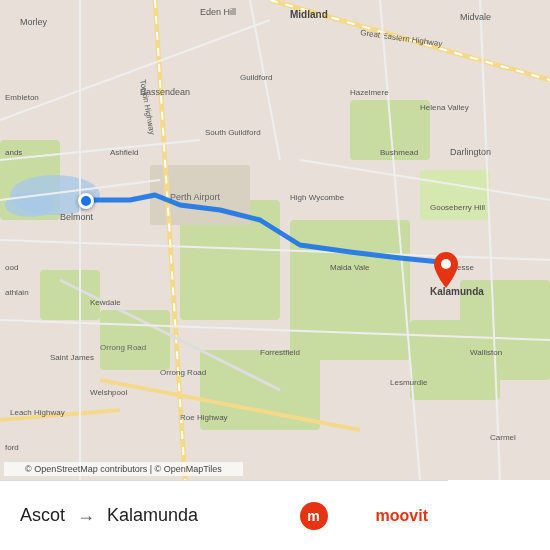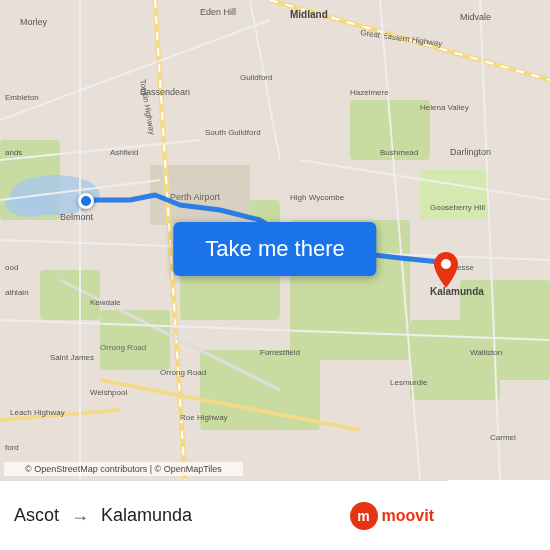--- a/index.html
+++ b/index.html
@@ -259,7 +259,6 @@
     </svg>
   </div>
 
-  <button class="take-me-there-btn">Take me there</button>
 
   <div class="map-attribution">© OpenStreetMap contributors | © OpenMapTiles</div>
 </div>

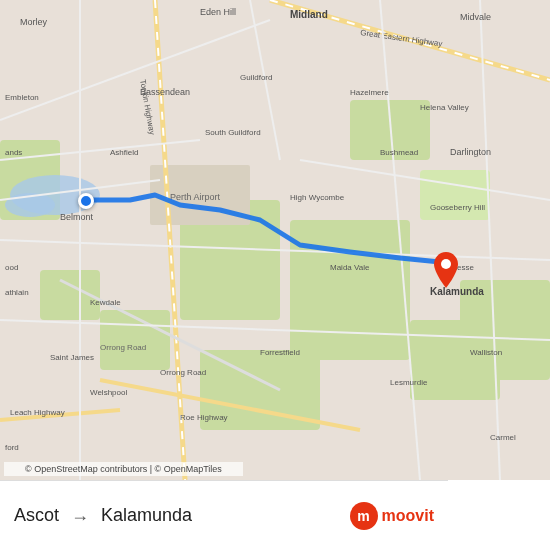--- a/index.html
+++ b/index.html
@@ -35,7 +35,7 @@
       display: flex;
       align-items: center;
       justify-content: space-between;
-      padding: 0 14px;
+      padding: 0 20px;
       border-top: 1px solid #ddd;
       text-align: right;
     }

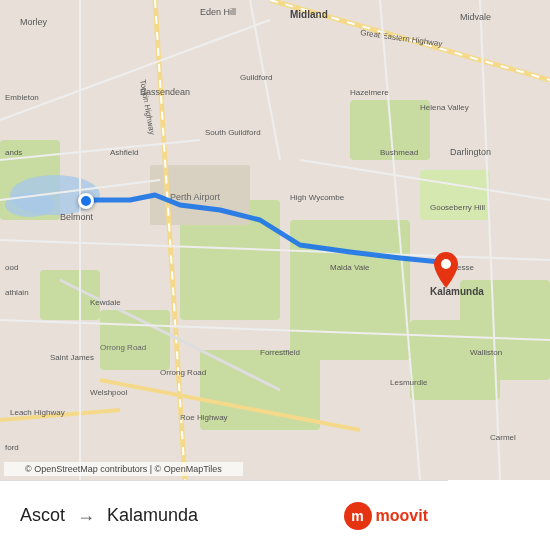--- a/index.html
+++ b/index.html
@@ -73,6 +73,7 @@
       font-size: 16px;
       font-weight: bold;
       color: #e63312;
+      margin-left: 44px;
     }
 
     

